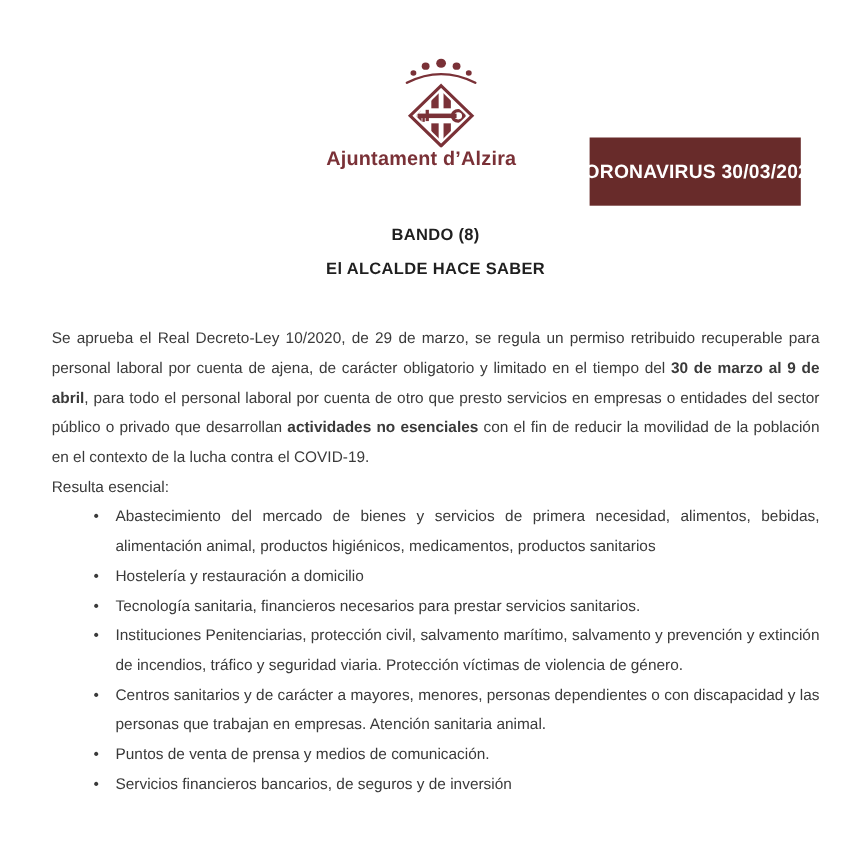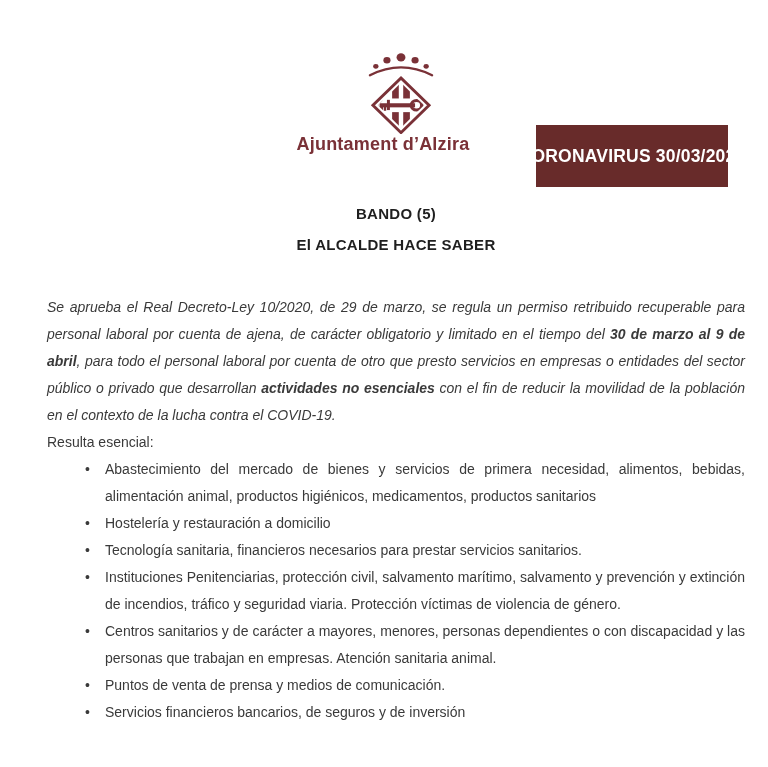--- a/index.html
+++ b/index.html
@@ -147,7 +147,7 @@
   </div>
 
   <div class="title-block">
-    <div>BANDO (5)</div>
+    <div>BANDO (8)</div>
     <div>El ALCALDE HACE SABER</div>
   </div>
 

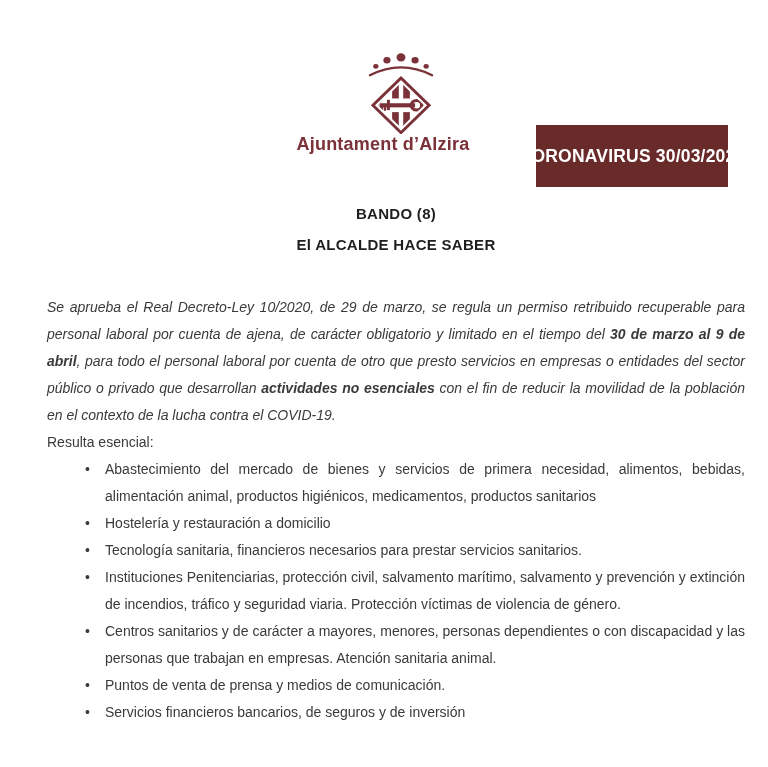--- a/index.html
+++ b/index.html
@@ -81,7 +81,6 @@
   }
   .intro {
     text-align: justify;
-    font-style: italic;
   }
   .essentials {
     margin: 0;

